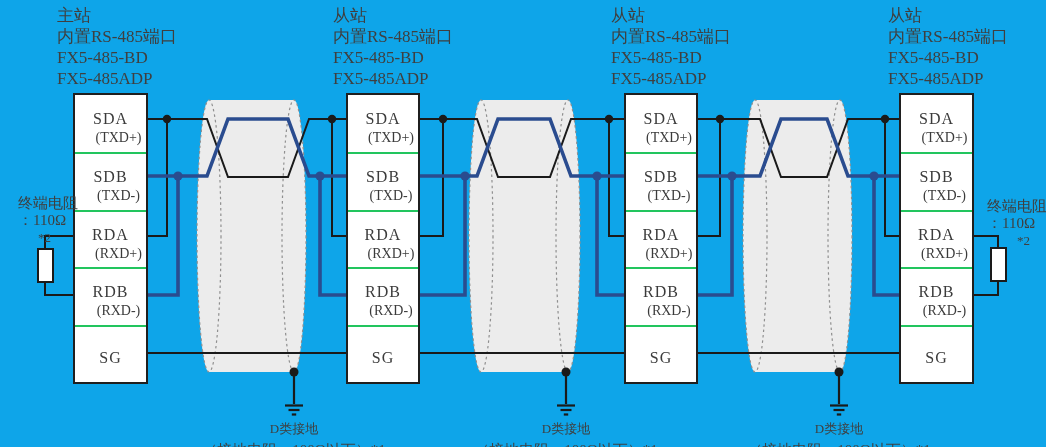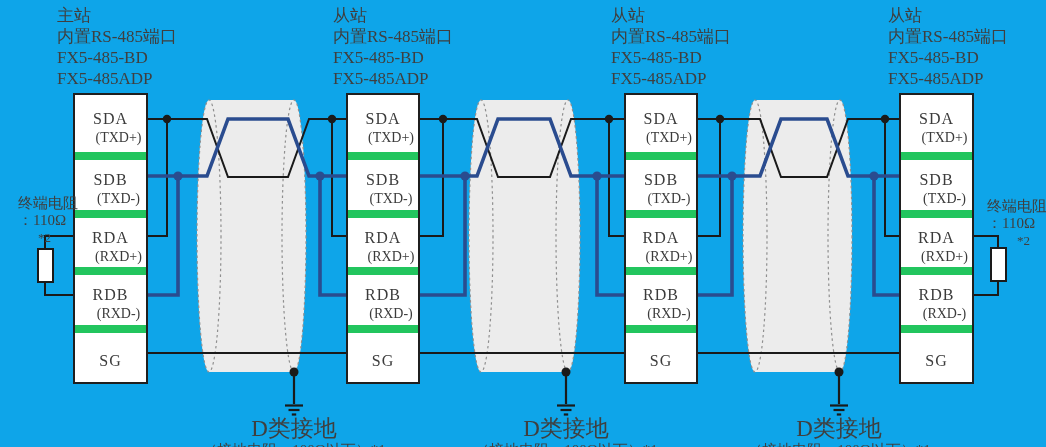--- a/index.html
+++ b/index.html
@@ -17,7 +17,7 @@
     display:grid;grid-template-rows:repeat(5,1fr);
   }
   .cell{
-    border-top:8px solid #22c55e;
+    border-top:2px solid #22c55e;
     display:flex;flex-direction:column;align-items:center;justify-content:center;
     line-height:1.25;
   }

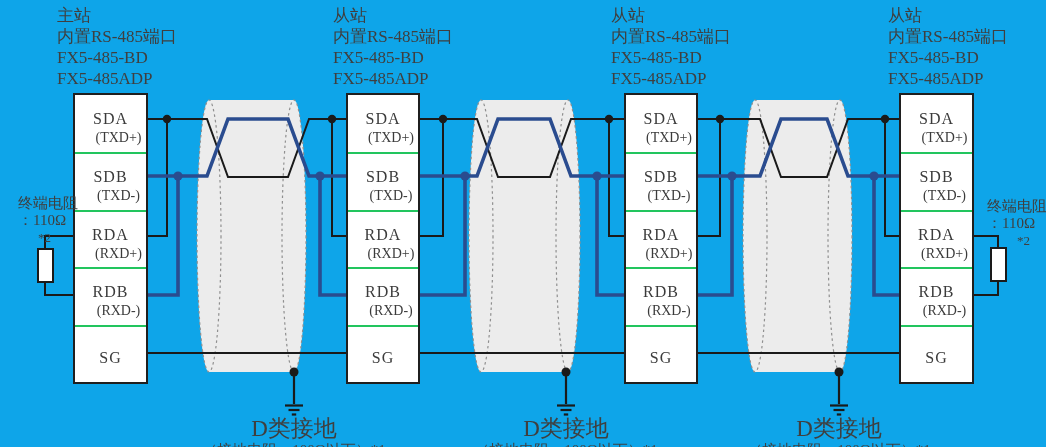--- a/index.html
+++ b/index.html
@@ -27,7 +27,7 @@
   .res-label{position:absolute;font-size:15px;line-height:17px;white-space:nowrap;color:#3f3f3f;margin-left:12px;}
   .res-note{font-size:13px;}
   .gnd-label{position:absolute;width:260px;text-align:center;color:#3f3f3f;}
-  .gnd-line1{font-size:23px;line-height:19px;}
+  .gnd-line1{font-size:13px;line-height:19px;}
   .gnd-line2{font-size:15px;line-height:17px;margin-top:4px;white-space:nowrap;}
 </style>
 </head>

